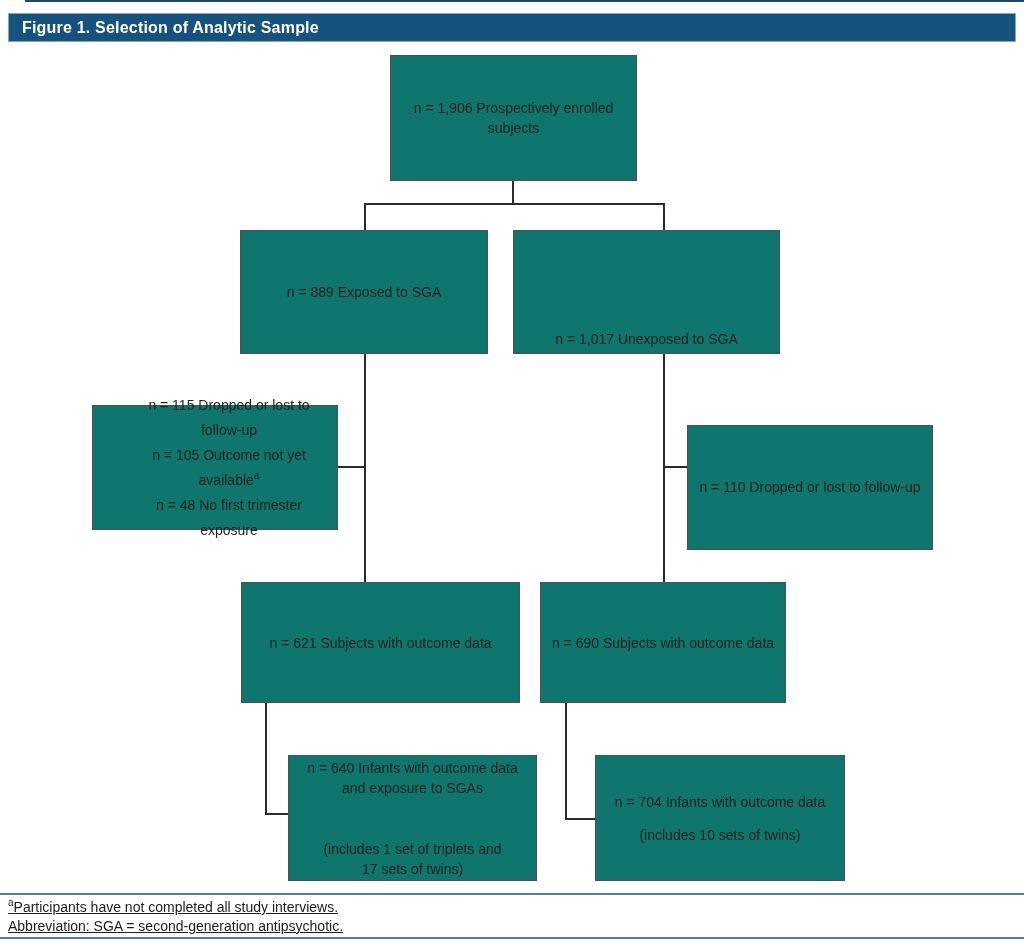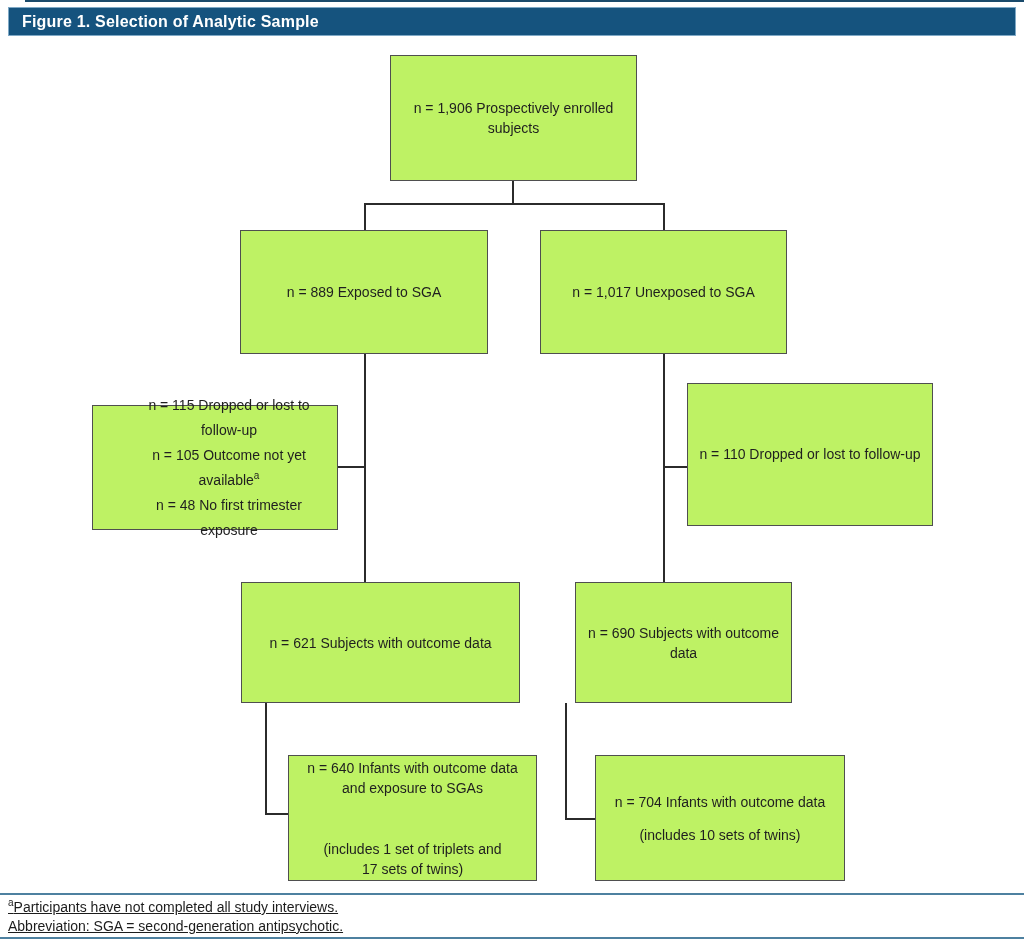--- a/index.html
+++ b/index.html
@@ -21,7 +21,7 @@
 
   .title-bar {
     position: absolute;
-    left: 8px; top: 7px;
+    left: 8px; top: 13px;
     width: 1008px; height: 29px;
     box-sizing: border-box;
     background: #15537e;

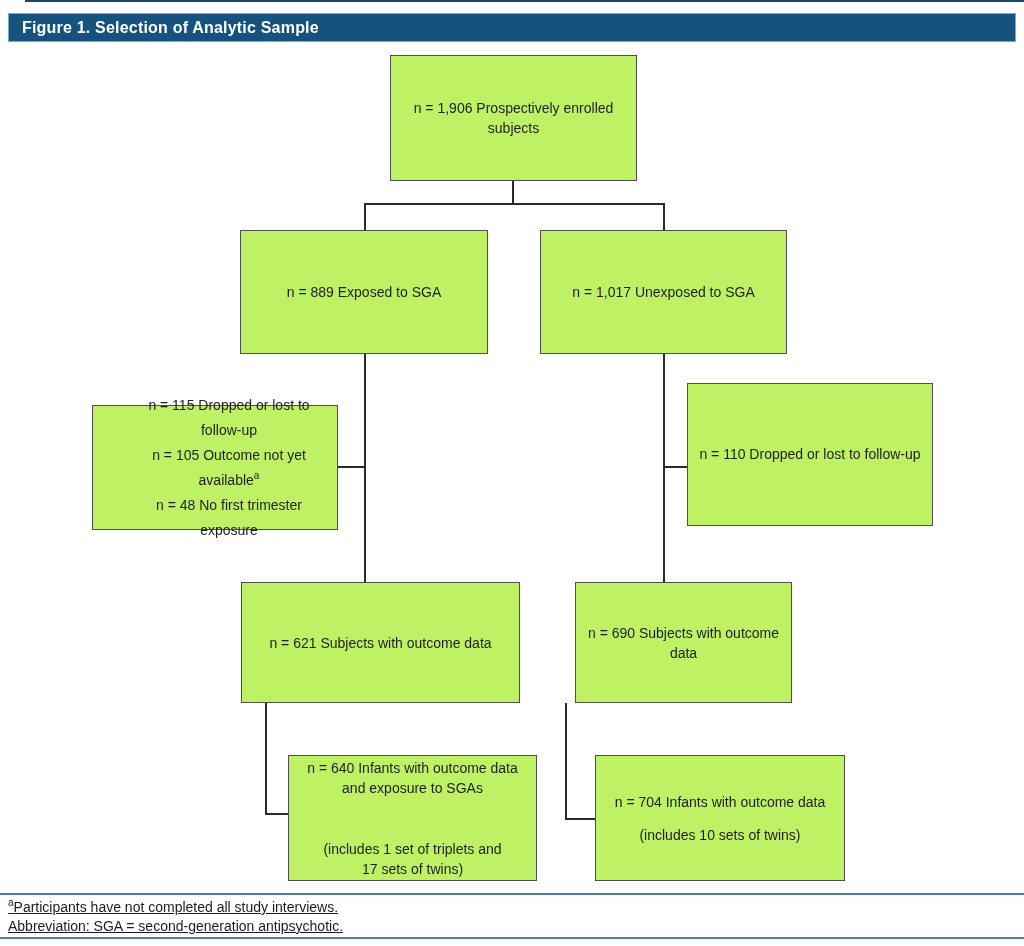--- a/index.html
+++ b/index.html
@@ -37,7 +37,7 @@
   .node {
     position: absolute;
     box-sizing: border-box;
-    background: #bef264;
+    background: #0f766e;
     border: 1.5px solid #4f4f4f;
     display: flex;
     flex-direction: column;

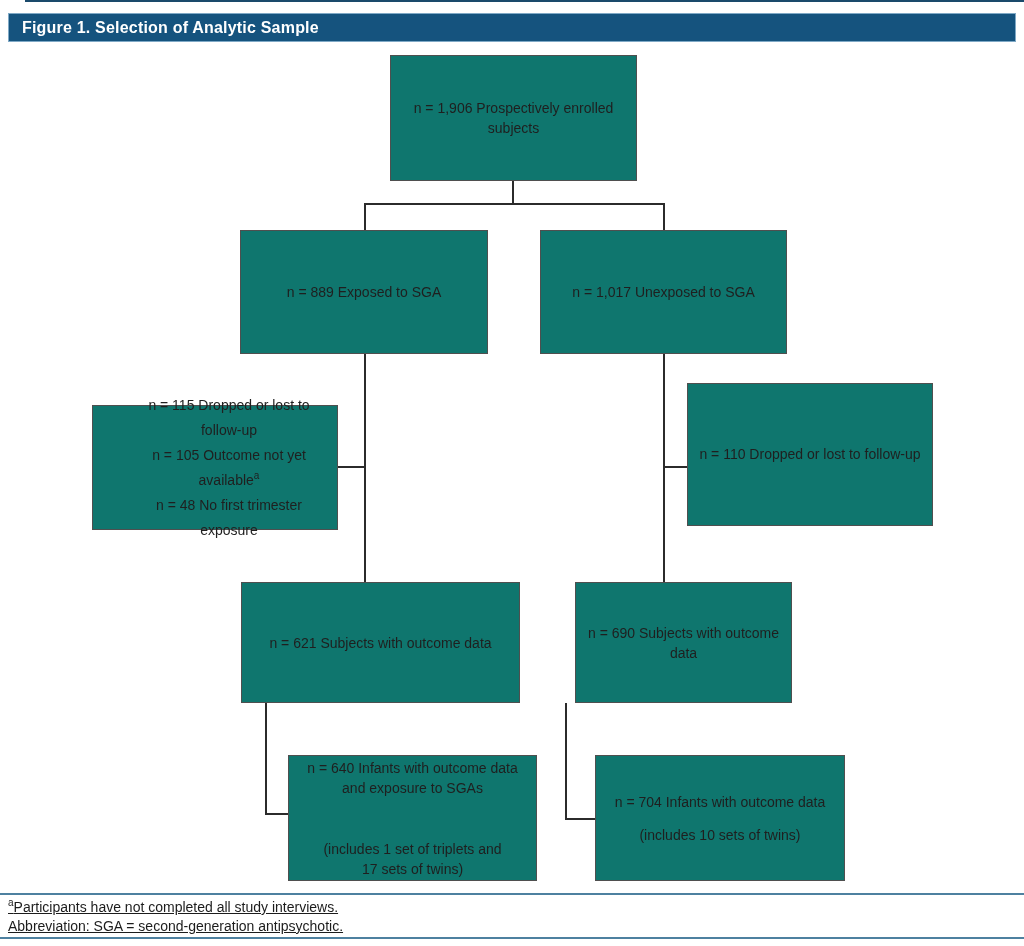--- a/index.html
+++ b/index.html
@@ -54,7 +54,7 @@
 
   #node-enrolled        { left: 390px; top: 55px;  width: 247px; height: 126px; }
   #node-exposed         { left: 240px; top: 230px; width: 248px; height: 124px; }
-  #node-unexposed       { left: 540px; top: 230px; width: 247px; height: 124px; }
+  #node-unexposed       { left: 513px; top: 230px; width: 267px; height: 124px; justify-content: flex-end; }
   #node-excl-left       { left: 92px;  top: 405px; width: 246px; height: 125px; line-height: 25px; padding-left: 36px; }
   #node-excl-right      { left: 687px; top: 383px; width: 246px; height: 143px; line-height: 25px; }
   #node-outcome-left    { left: 241px; top: 582px; width: 279px; height: 121px; }

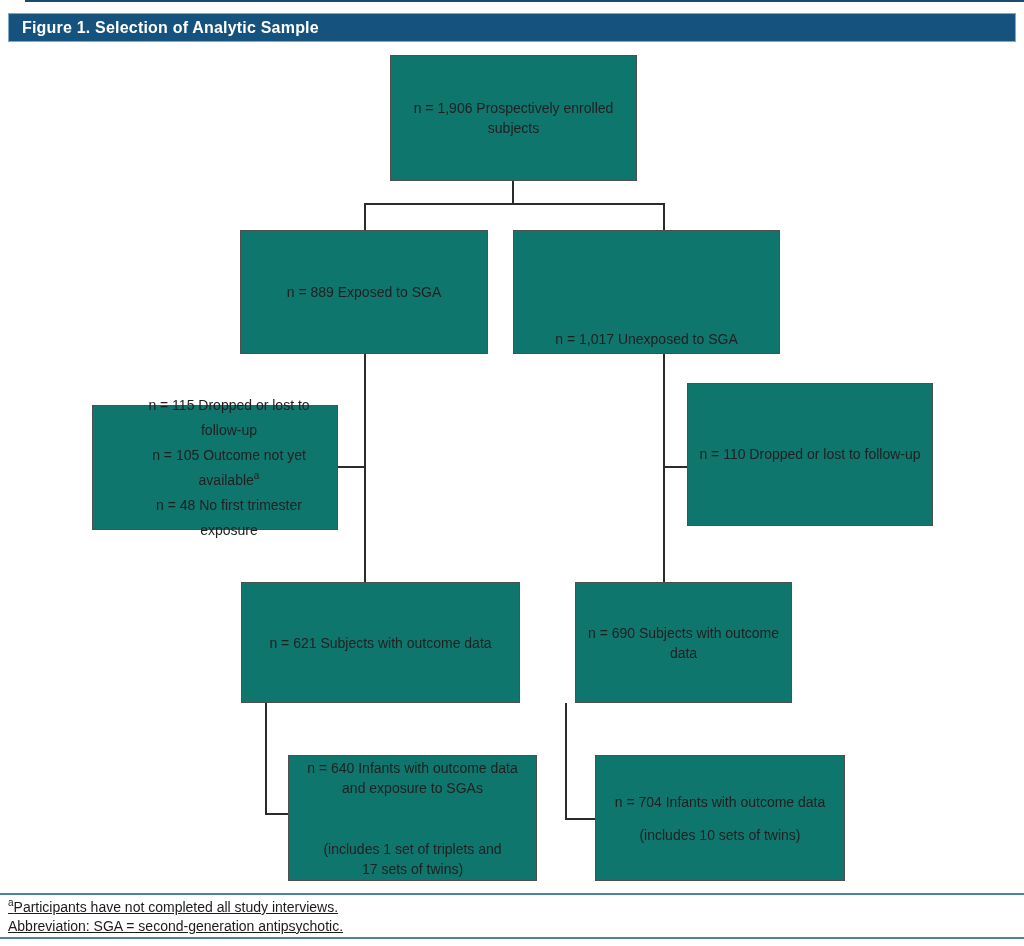--- a/index.html
+++ b/index.html
@@ -56,7 +56,7 @@
   #node-exposed         { left: 240px; top: 230px; width: 248px; height: 124px; }
   #node-unexposed       { left: 513px; top: 230px; width: 267px; height: 124px; justify-content: flex-end; }
   #node-excl-left       { left: 92px;  top: 405px; width: 246px; height: 125px; line-height: 25px; padding-left: 36px; }
-  #node-excl-right      { left: 687px; top: 383px; width: 246px; height: 143px; line-height: 25px; }
+  #node-excl-right      { left: 687px; top: 425px; width: 246px; height: 125px; line-height: 25px; }
   #node-outcome-left    { left: 241px; top: 582px; width: 279px; height: 121px; }
   #node-outcome-right   { left: 540px; top: 582px; width: 217px; height: 121px; margin-left: 35px; }
   #node-infants-left    { left: 288px; top: 755px; width: 249px; height: 126px; gap: 28px; }

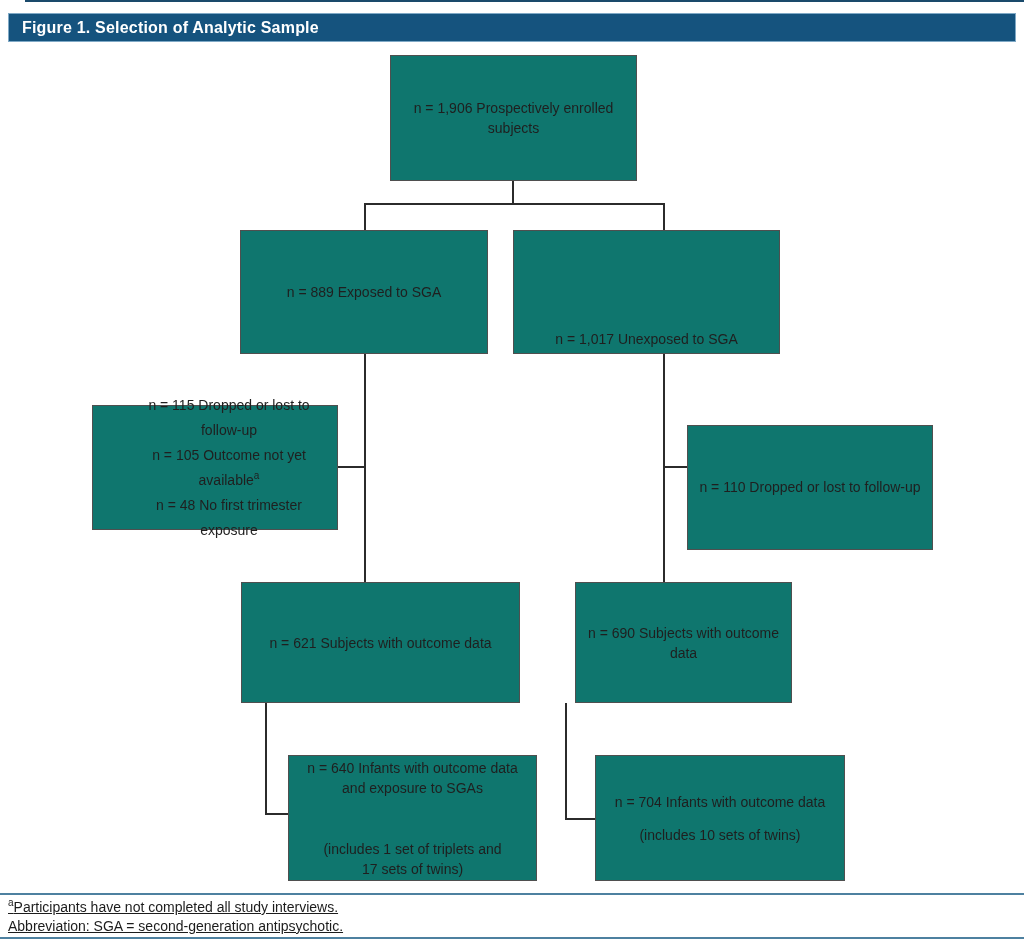--- a/index.html
+++ b/index.html
@@ -58,7 +58,7 @@
   #node-excl-left       { left: 92px;  top: 405px; width: 246px; height: 125px; line-height: 25px; padding-left: 36px; }
   #node-excl-right      { left: 687px; top: 425px; width: 246px; height: 125px; line-height: 25px; }
   #node-outcome-left    { left: 241px; top: 582px; width: 279px; height: 121px; }
-  #node-outcome-right   { left: 540px; top: 582px; width: 217px; height: 121px; margin-left: 35px; }
+  #node-outcome-right   { left: 540px; top: 582px; width: 246px; height: 121px; }
   #node-infants-left    { left: 288px; top: 755px; width: 249px; height: 126px; gap: 28px; }
   #node-infants-right   { left: 595px; top: 755px; width: 250px; height: 126px; }
 

